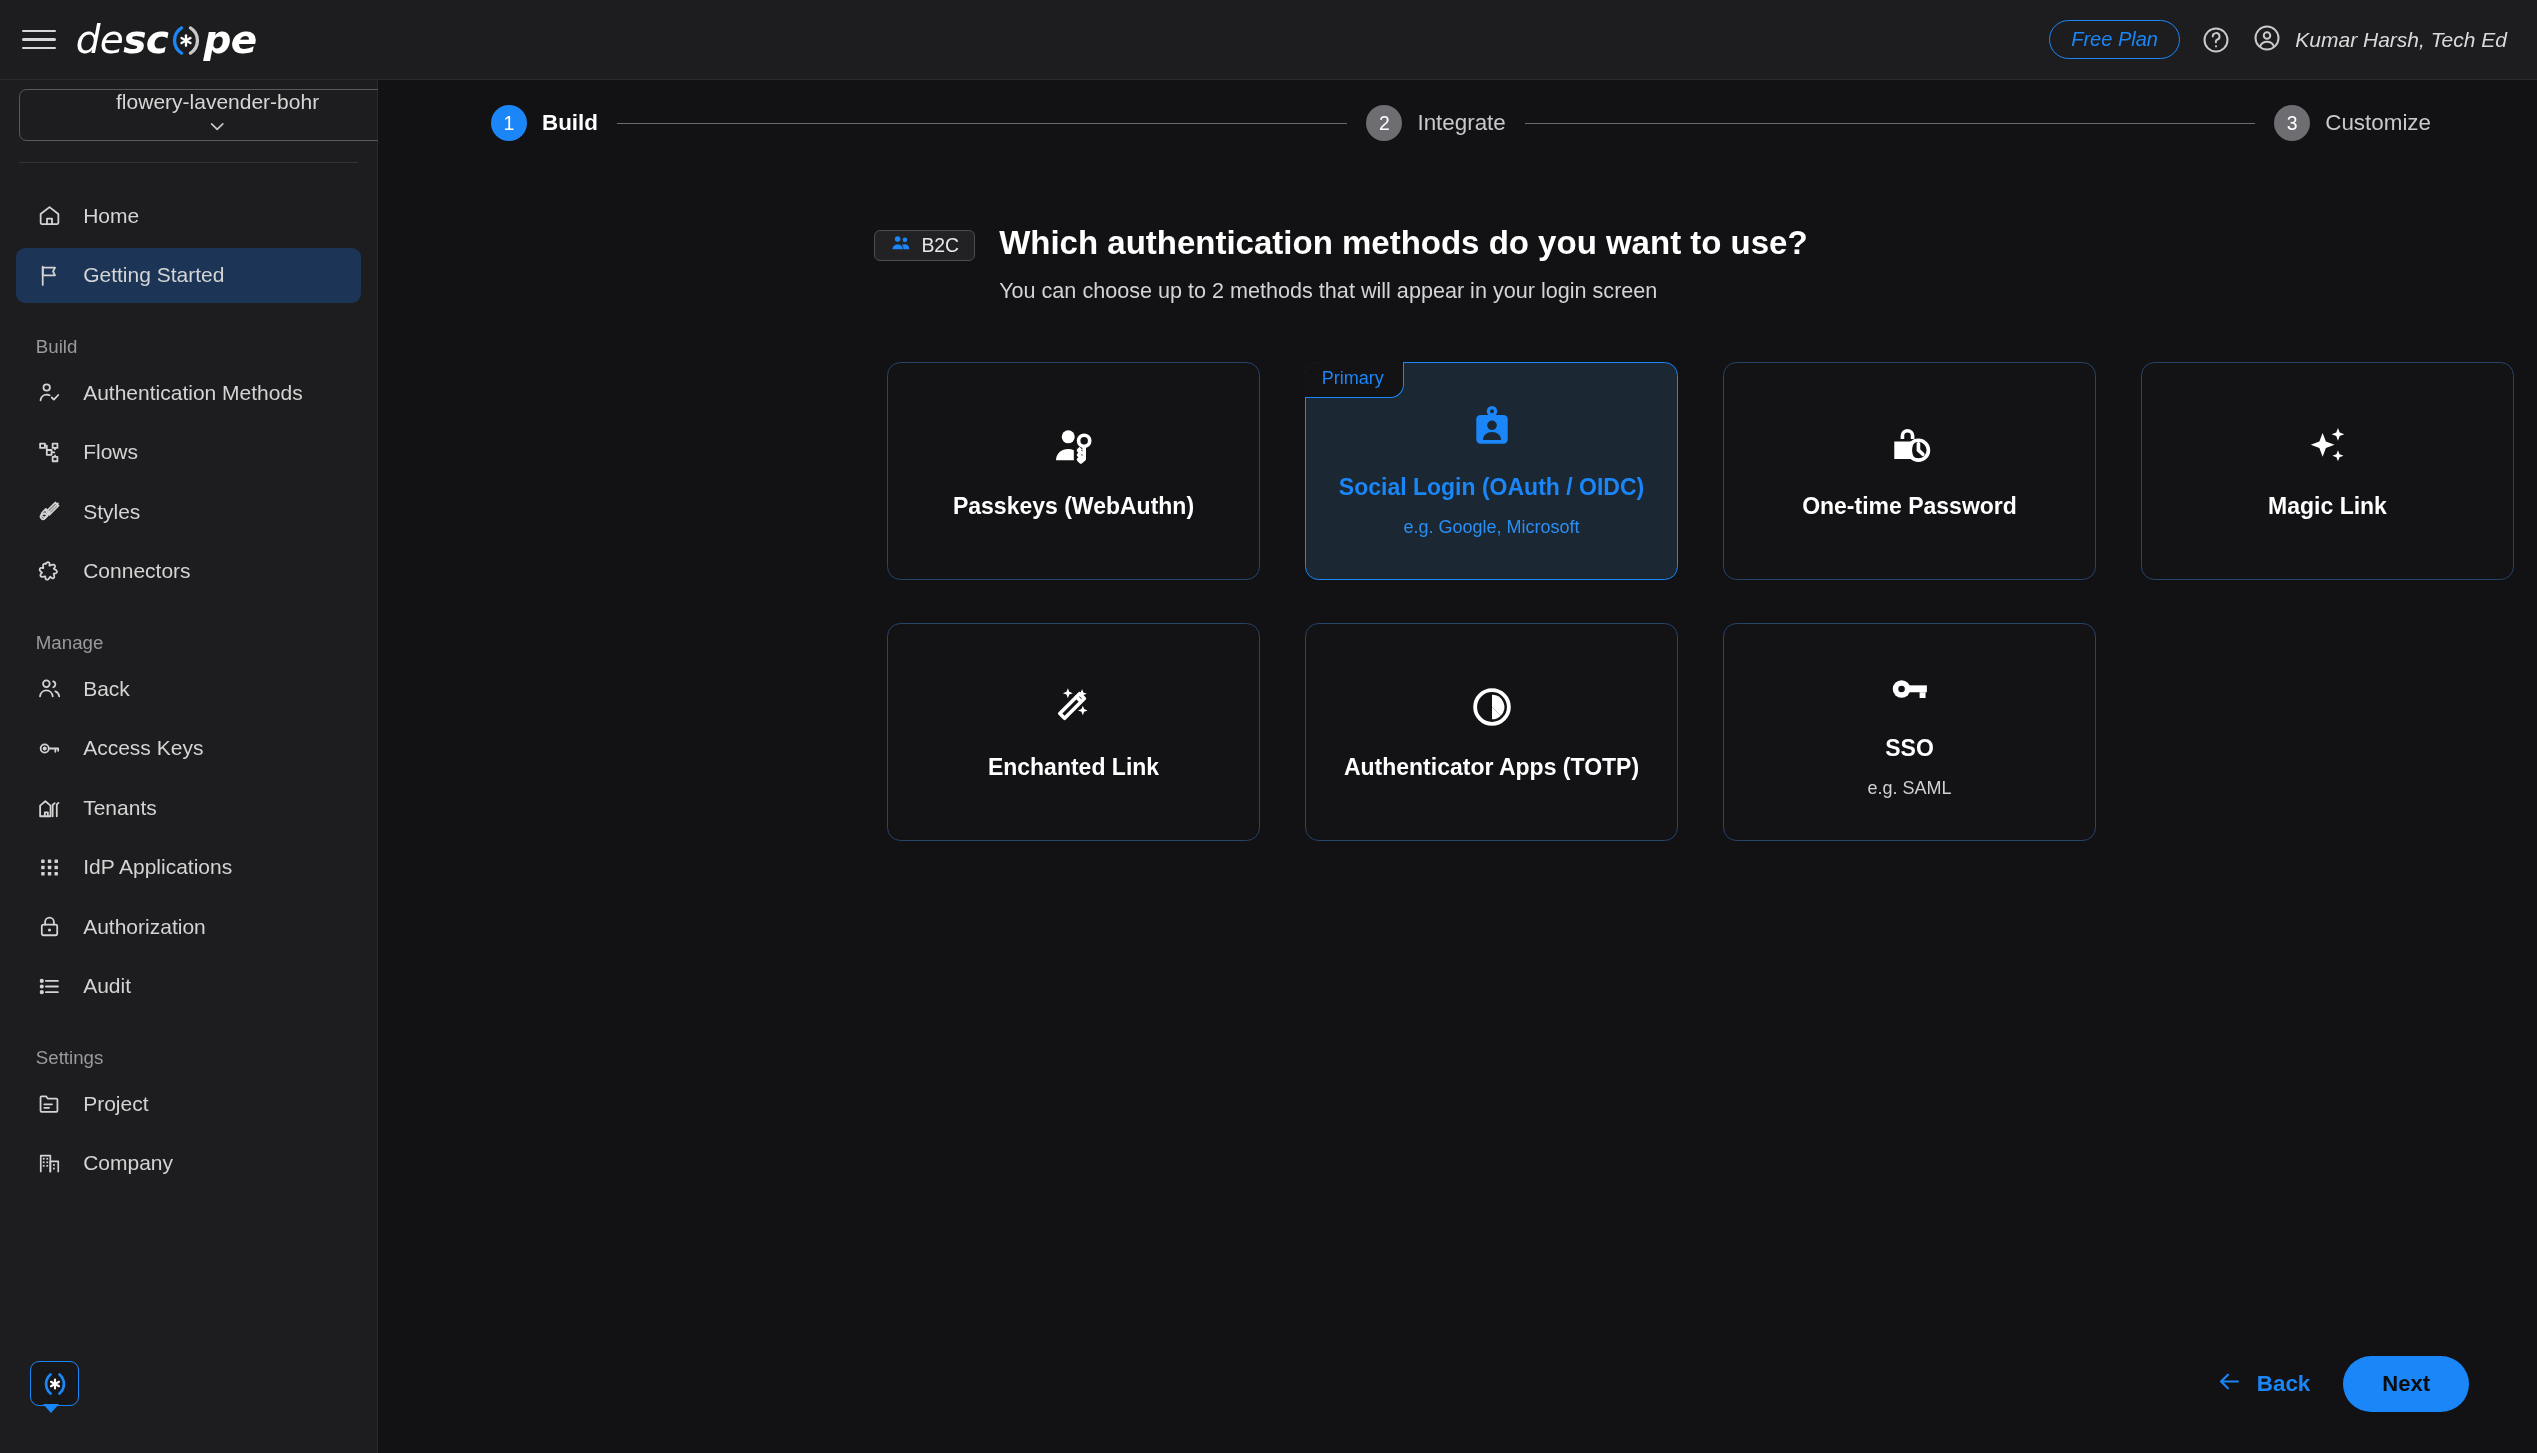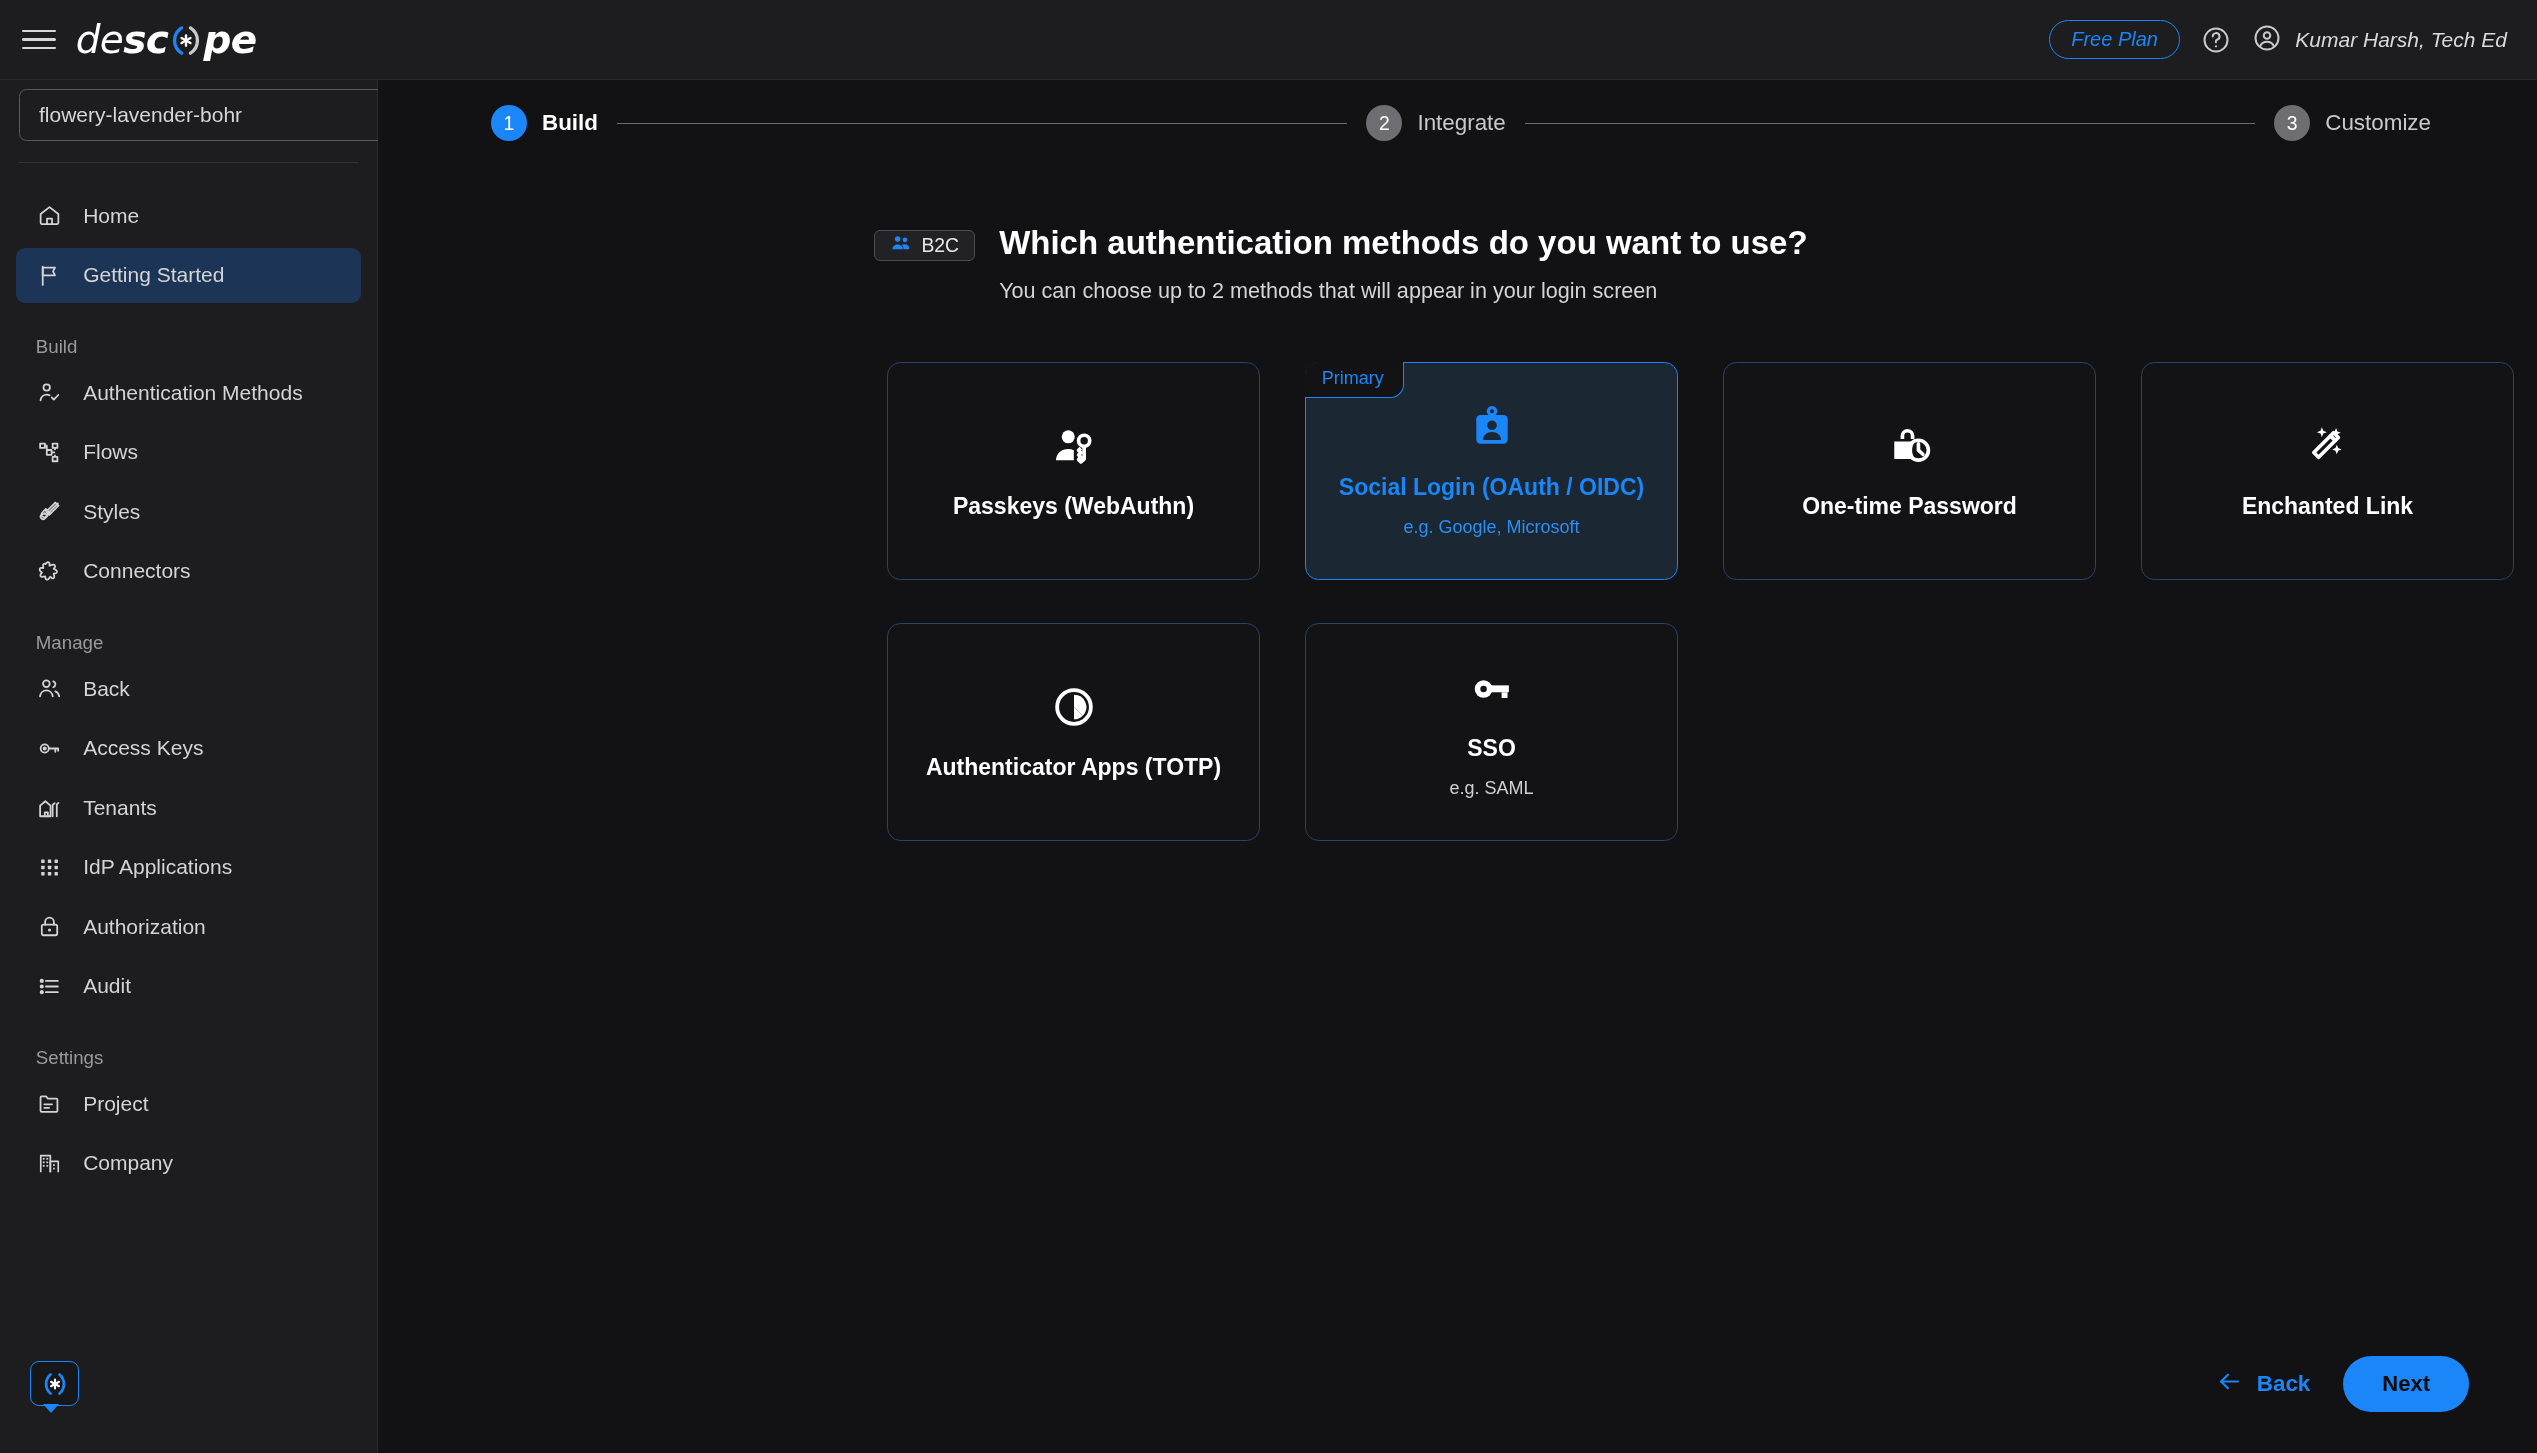--- a/index.html
+++ b/index.html
@@ -68,7 +68,7 @@
     height: 52px; width: 398px;
     border: 0.7px solid #5a5a5e; border-radius: 7.5px;
     display:flex; align-items:center; justify-content: space-between;
-    padding: 0 19.4px; cursor: pointer;
+    padding: 0 19.4px; cursor: pointer; flex-direction: column;
   }
   .project-select .label { font-size: 21px; color: #d6d6d6; white-space: nowrap;}
   .divider { height:0.7px; background:#333336; margin: 21px 2.2px 0 2.2px; }

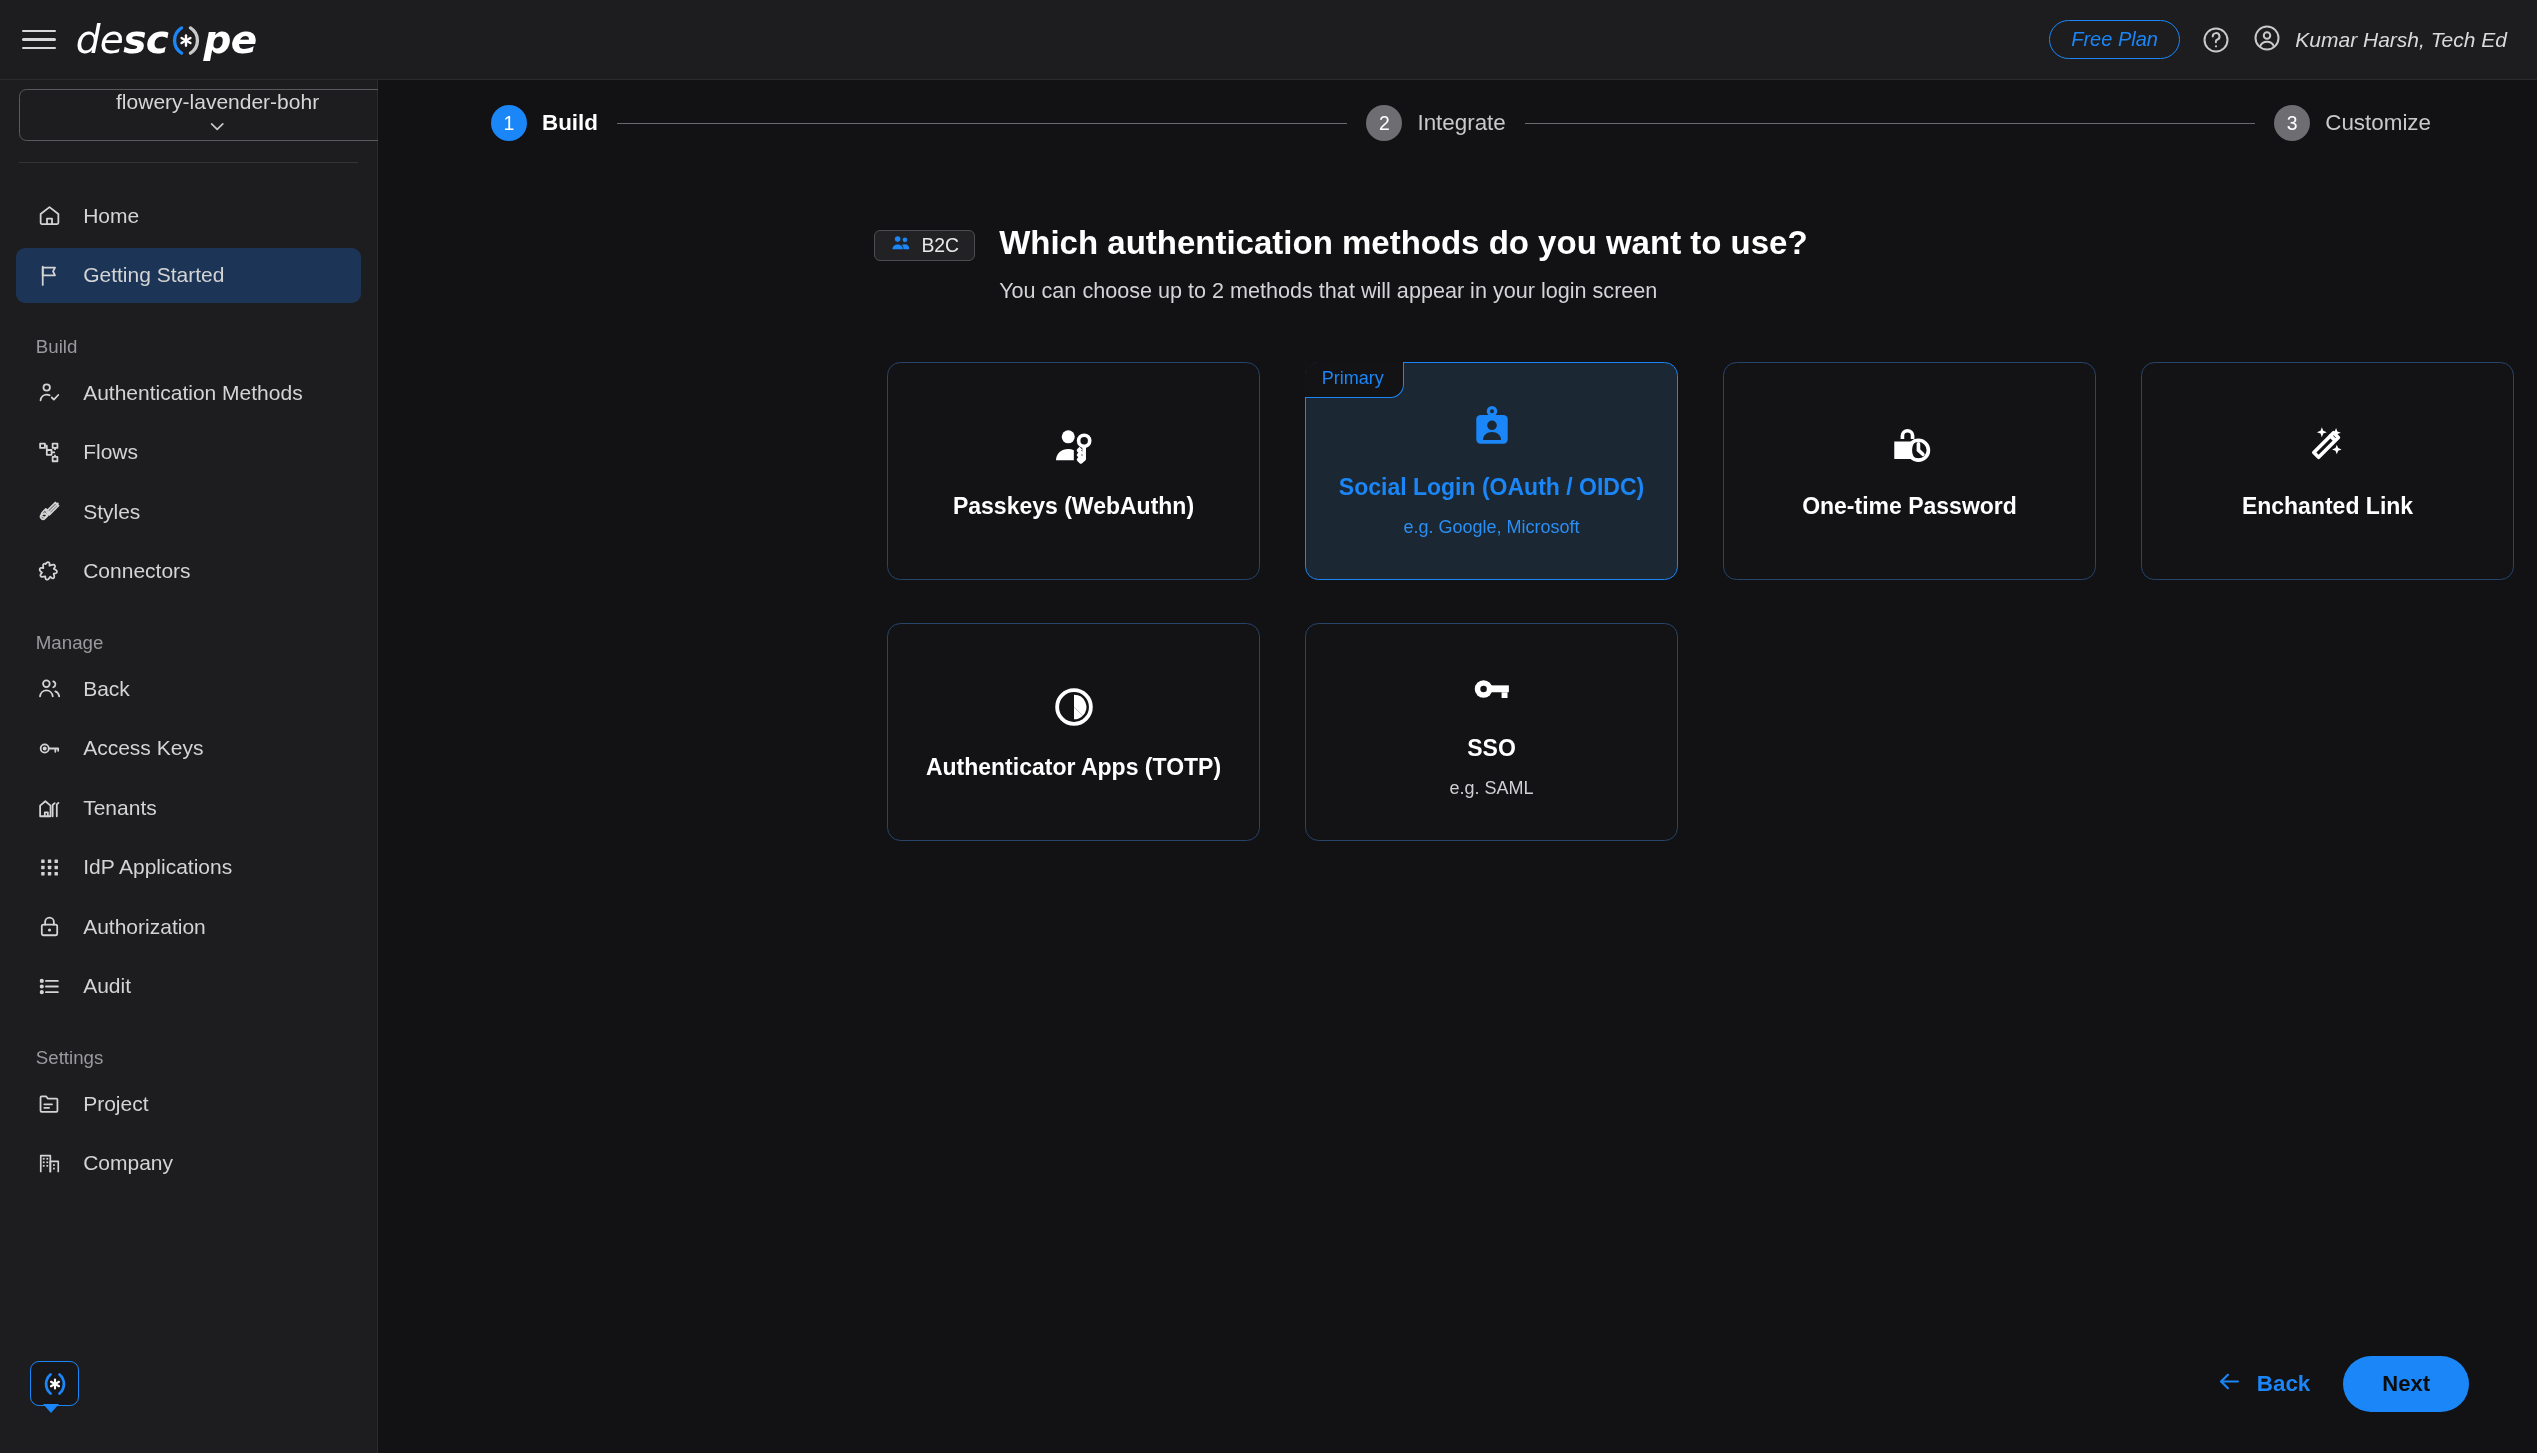--- a/index.html
+++ b/index.html
@@ -519,6 +519,16 @@
       <div class="c-title">One-time Password</div>
     </div>
 
+    <div class="card">
+      <div class="c-icon">
+        <svg width="46" height="46" viewBox="0 0 24 24" fill="#ffffff">
+          <path d="M9.2 5.2 10.9 9.7 15.4 11.4 10.9 13.1 9.2 17.6 7.5 13.1 3 11.4 7.5 9.7z"></path>
+          <path d="M17.2 2.6 18.1 5 20.5 5.9 18.1 6.8 17.2 9.2 16.3 6.8 13.9 5.9 16.3 5z"></path>
+          <path d="M17.2 14.2 18 16.3 20.1 17.1 18 17.9 17.2 20 16.4 17.9 14.3 17.1 16.4 16.3z"></path>
+        </svg>
+      </div>
+      <div class="c-title">Magic Link</div>
+    </div>
 
     <div class="card">
       <div class="c-icon">

